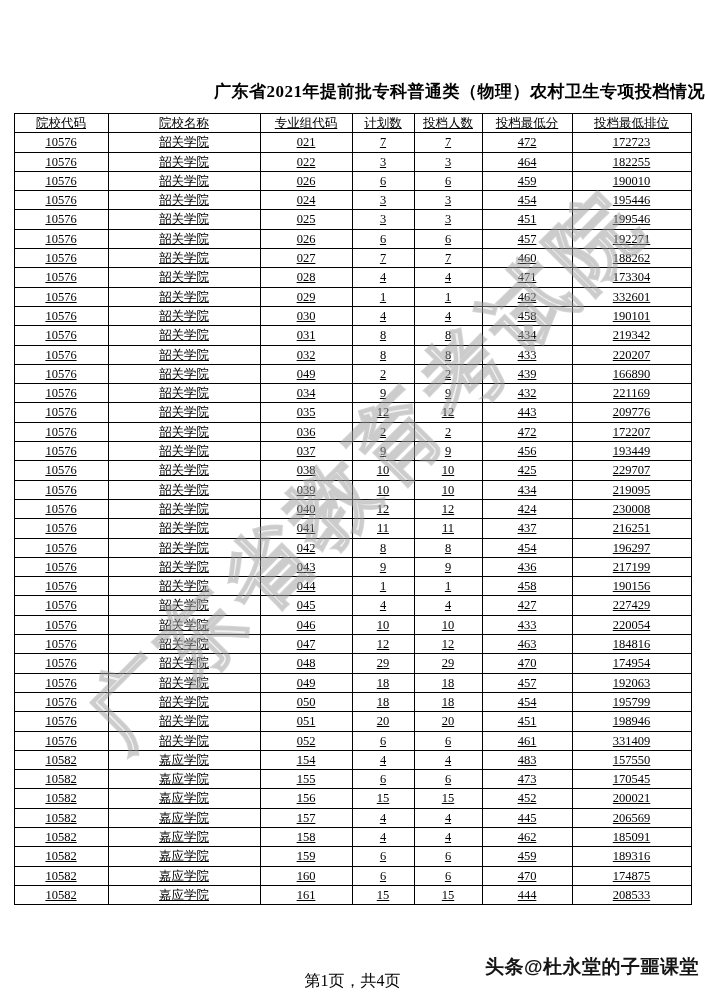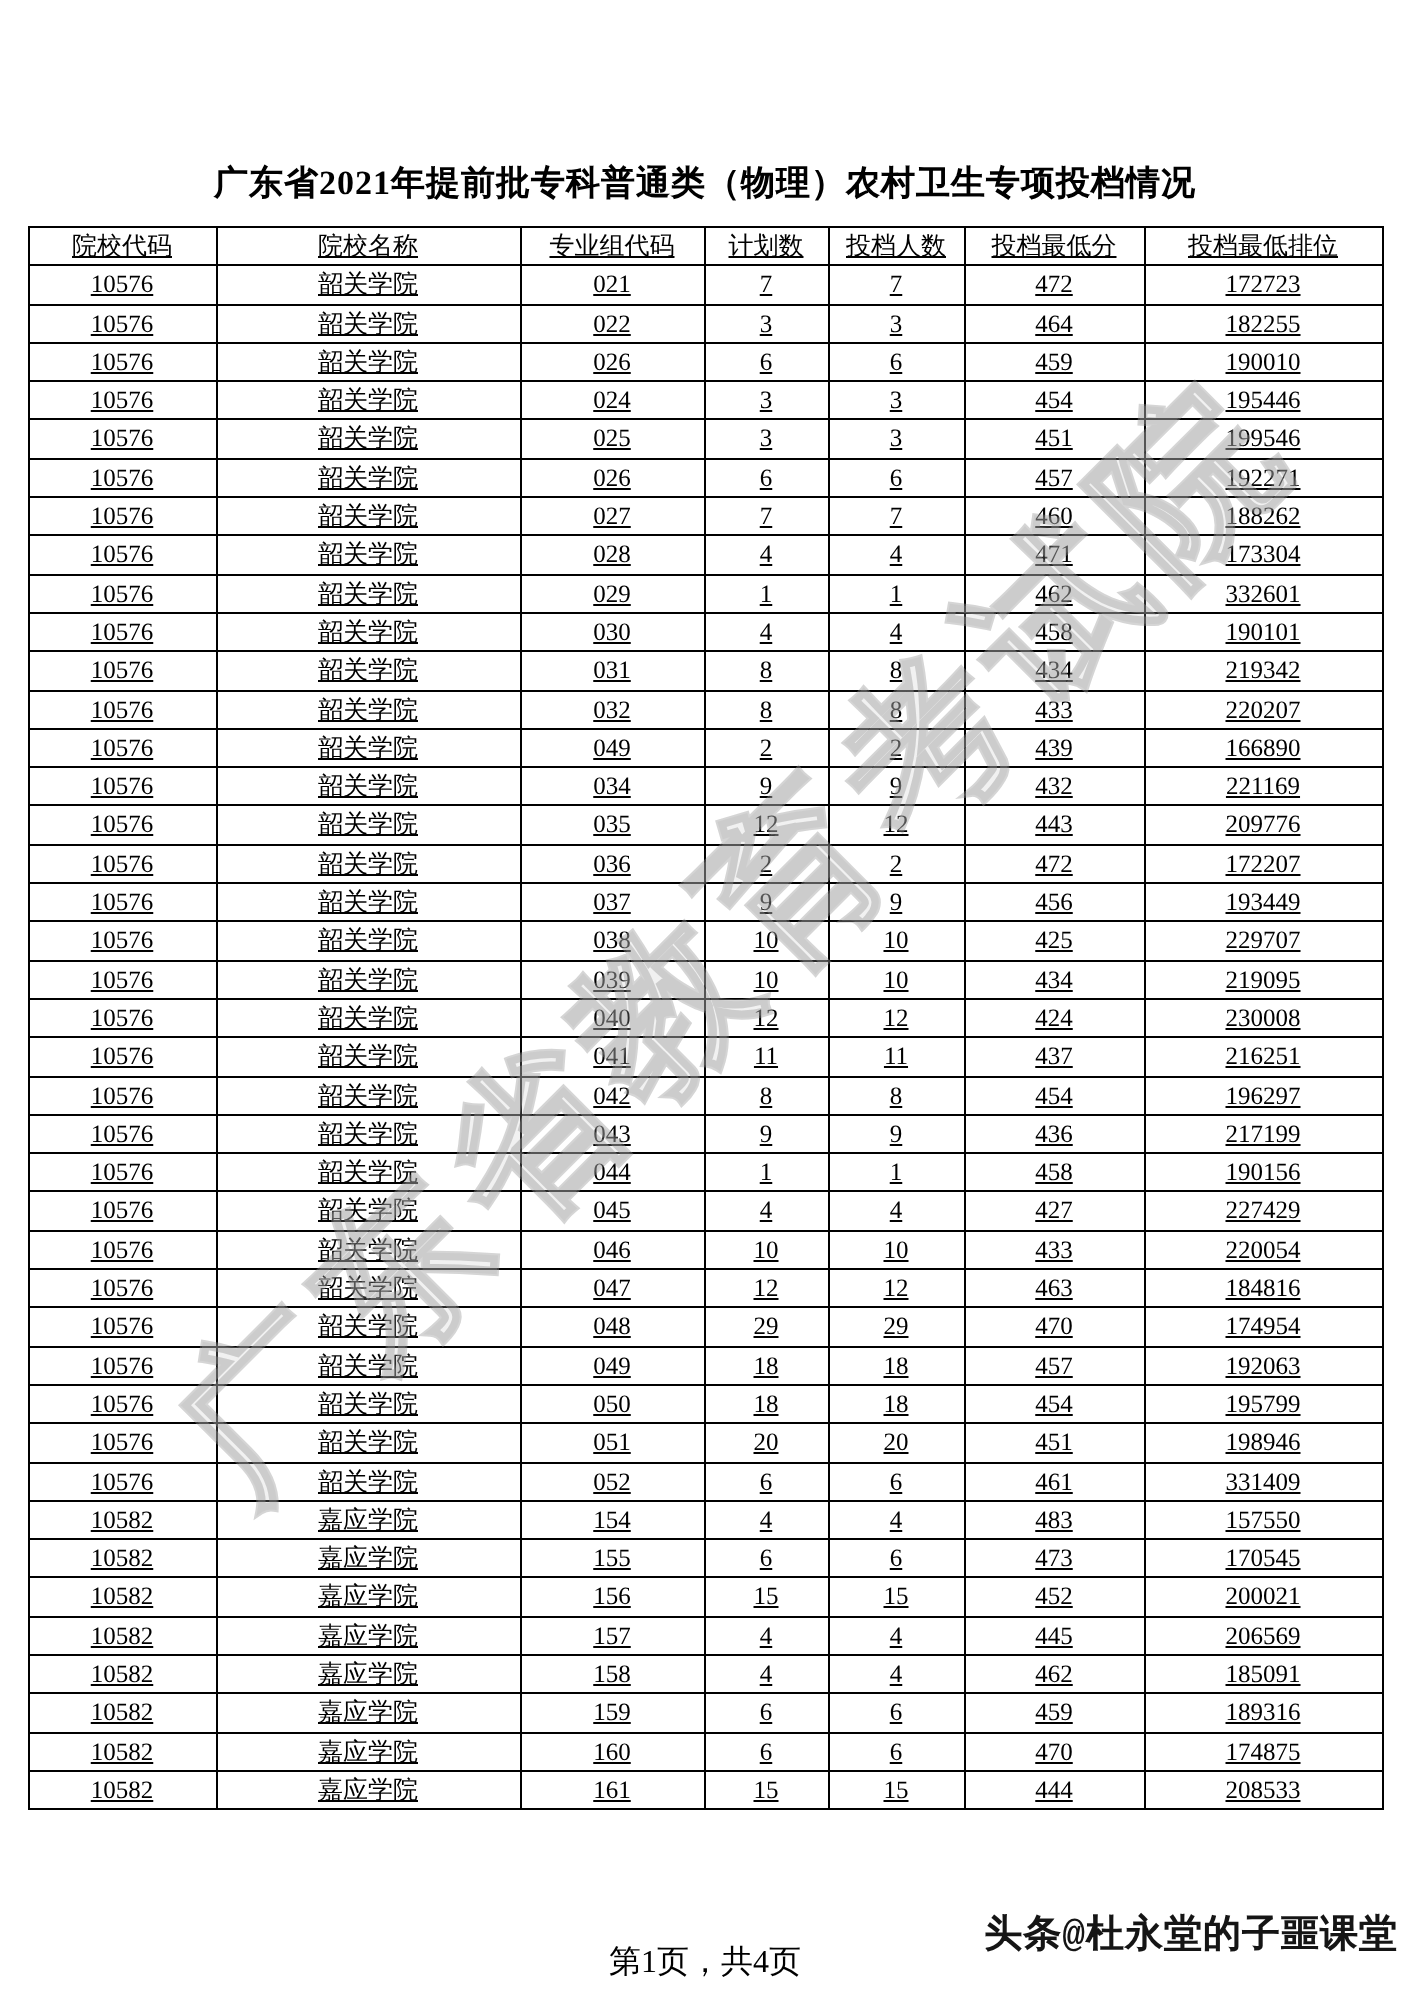--- a/index.html
+++ b/index.html
@@ -20,7 +20,7 @@
     margin: 0;
     padding-top: 80px;
     padding-bottom: 6px;
-    text-align: center;
+    text-align: right;
     font-size: 17px;
     font-weight: bold;
     letter-spacing: 0.5px;

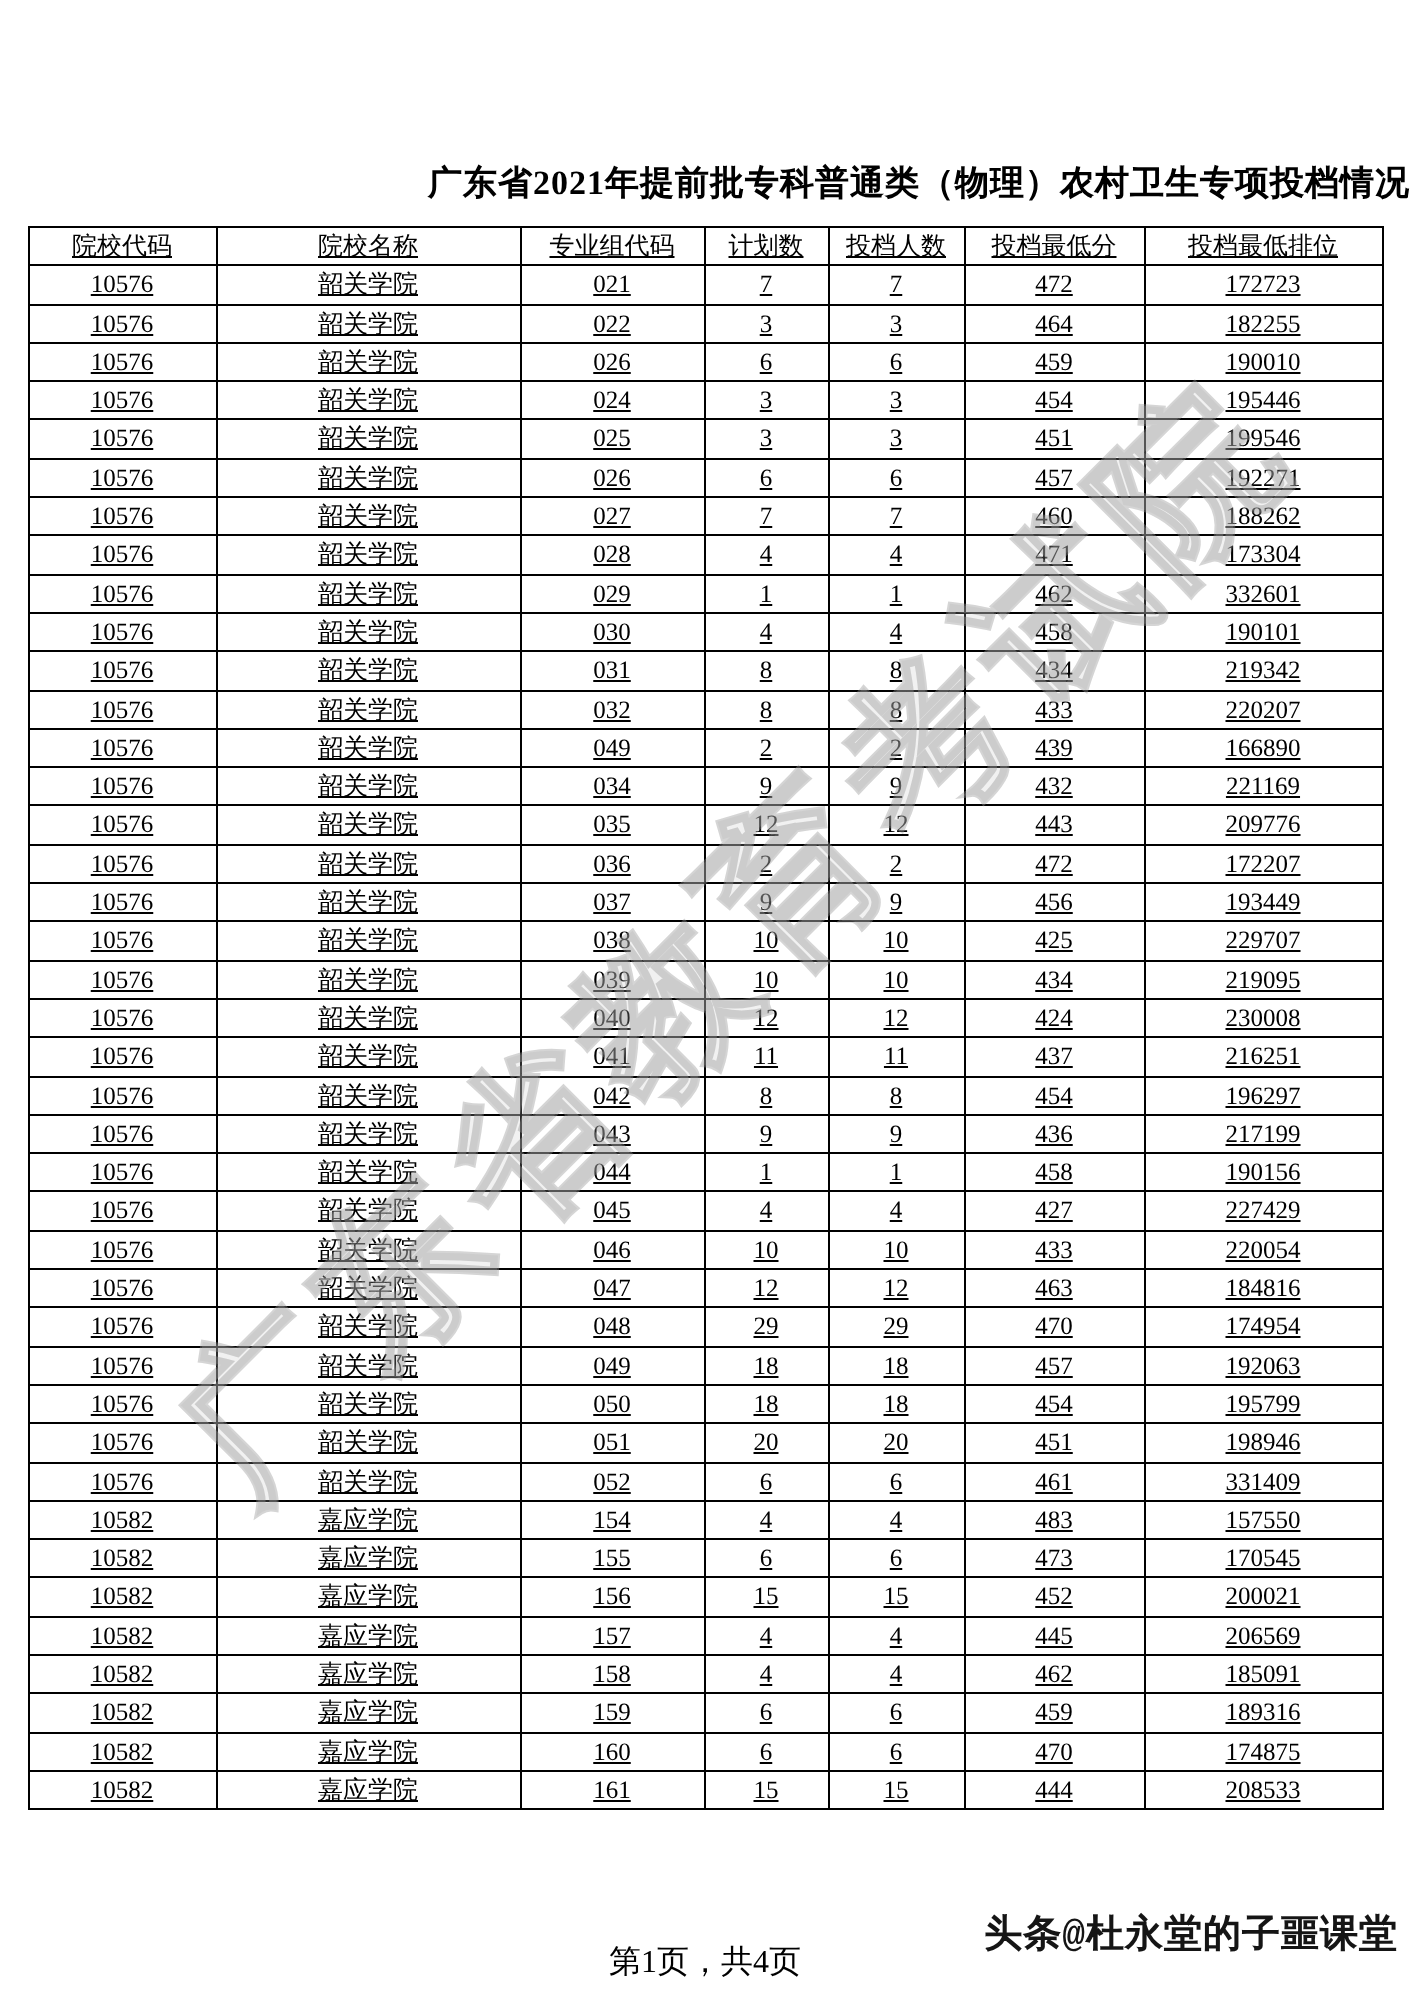--- a/index.html
+++ b/index.html
@@ -77,7 +77,7 @@
     bottom: 17px;
     font-size: 19px;
     font-weight: bold;
-    font-family: Liberation Mono, monospace;
+    font-family: Liberation Sans, sans-serif;
     color: #151515;
     z-index: 4;
     letter-spacing: 0.5px;

